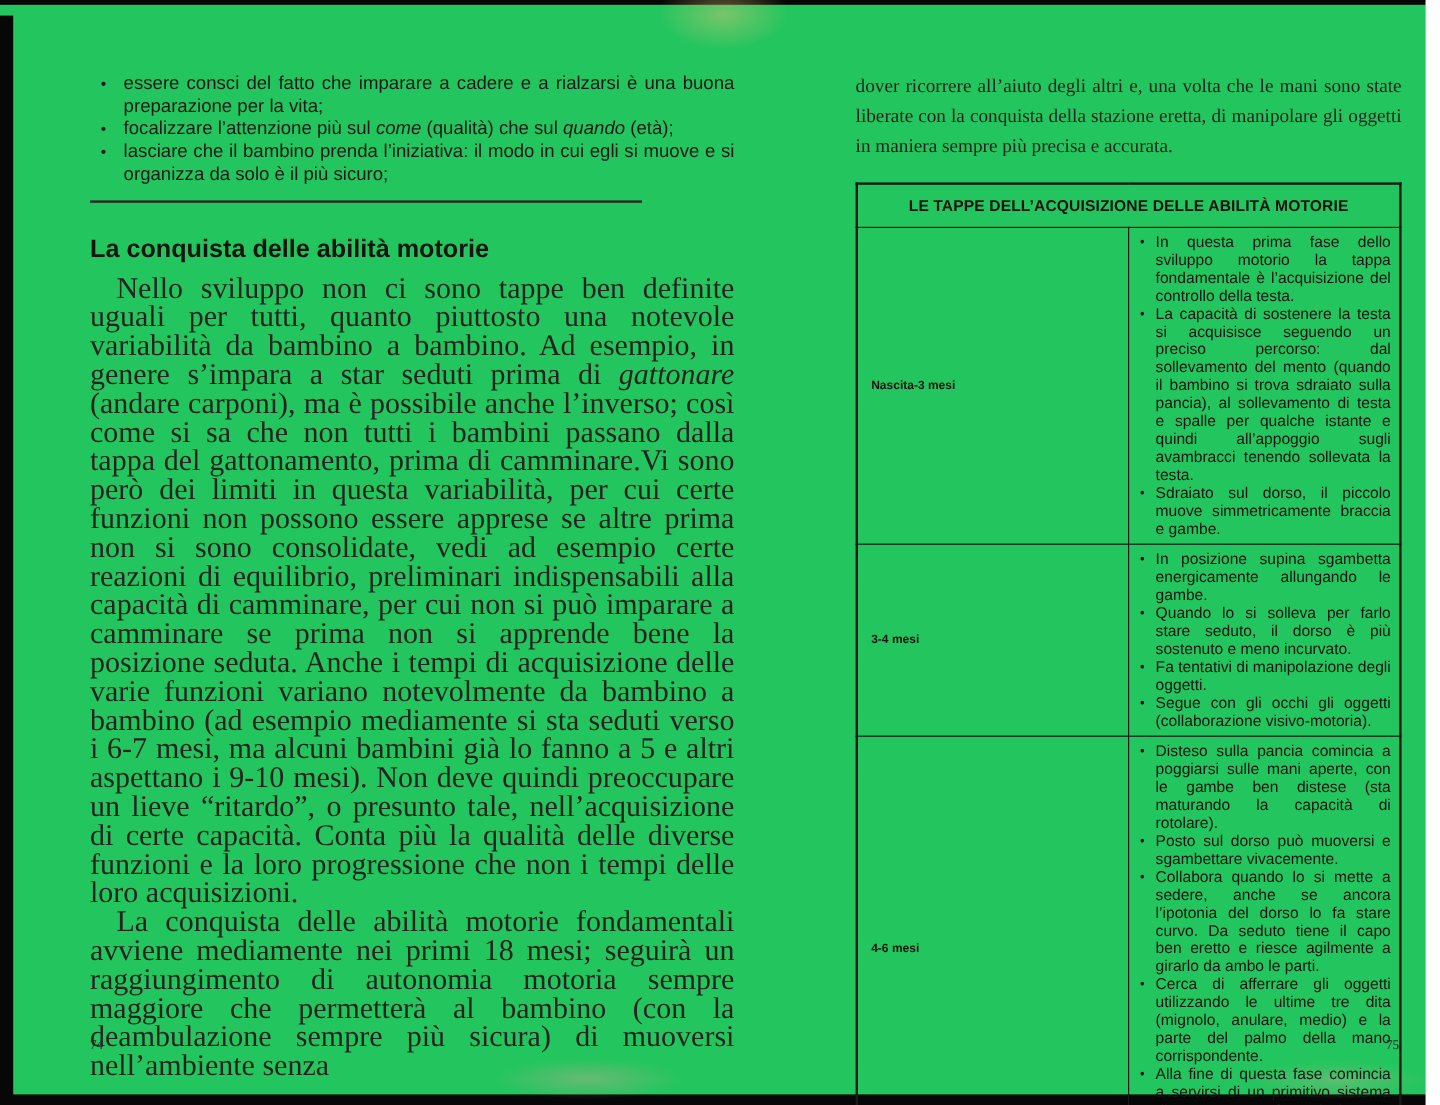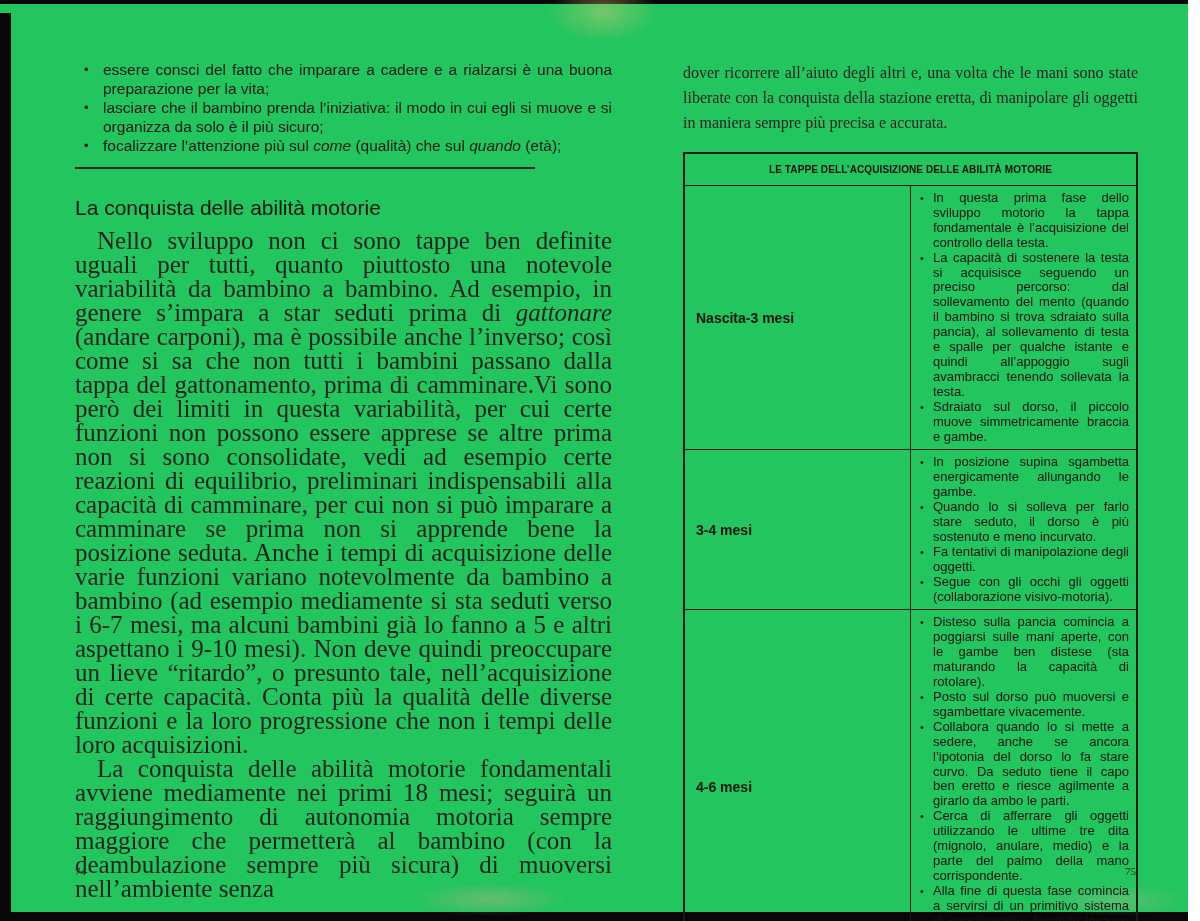--- a/index.html
+++ b/index.html
@@ -70,7 +70,7 @@
   .page-number-left  { left: 0; top: 805px; }
 
   
-  .page-right { left: 683px; top: 55px; width: 455px; height: 850px; }
+  .page-right { left: 713px; top: 55px; width: 455px; height: 850px; }
   .page-right .body-para {
     font-size: 16px; line-height: 25px; text-indent: 0; margin-top: 5px;
   }

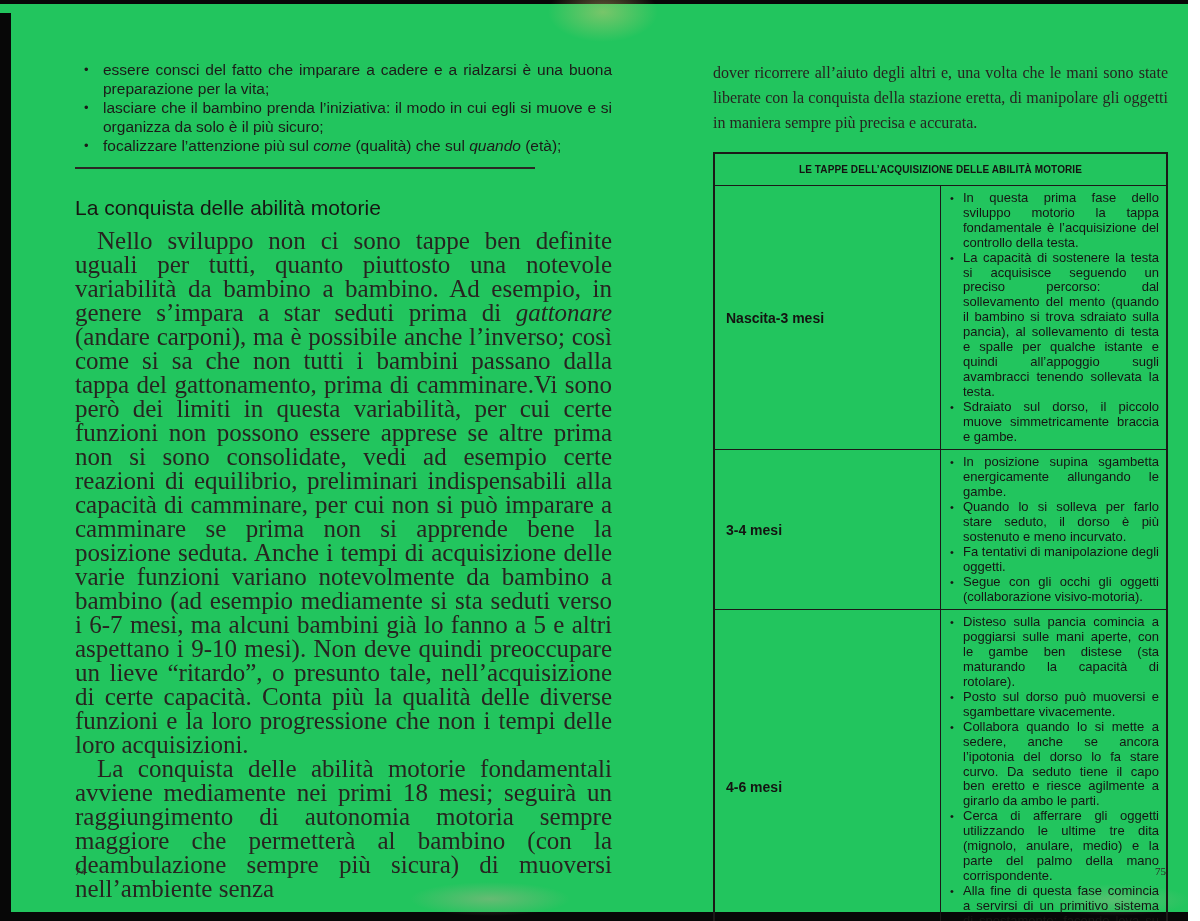--- a/index.html
+++ b/index.html
@@ -122,8 +122,8 @@
   <section class="page page-left">
     <ul class="intro-bullets">
       <li>essere consci del fatto che imparare a cadere e a rialzarsi è una buona preparazione per la vita;</li>
+      <li><span>focalizzare l’attenzione più sul </span><i>come</i><span> (qualità) che sul </span><i>quando</i><span> (età);</span></li>
       <li>lasciare che il bambino prenda l’iniziativa: il modo in cui egli si muove e si organizza da solo è il più sicuro;</li>
-      <li><span>focalizzare l’attenzione più sul </span><i>come</i><span> (qualità) che sul </span><i>quando</i><span> (età);</span></li>
     </ul>
 
     <hr class="section-divider">

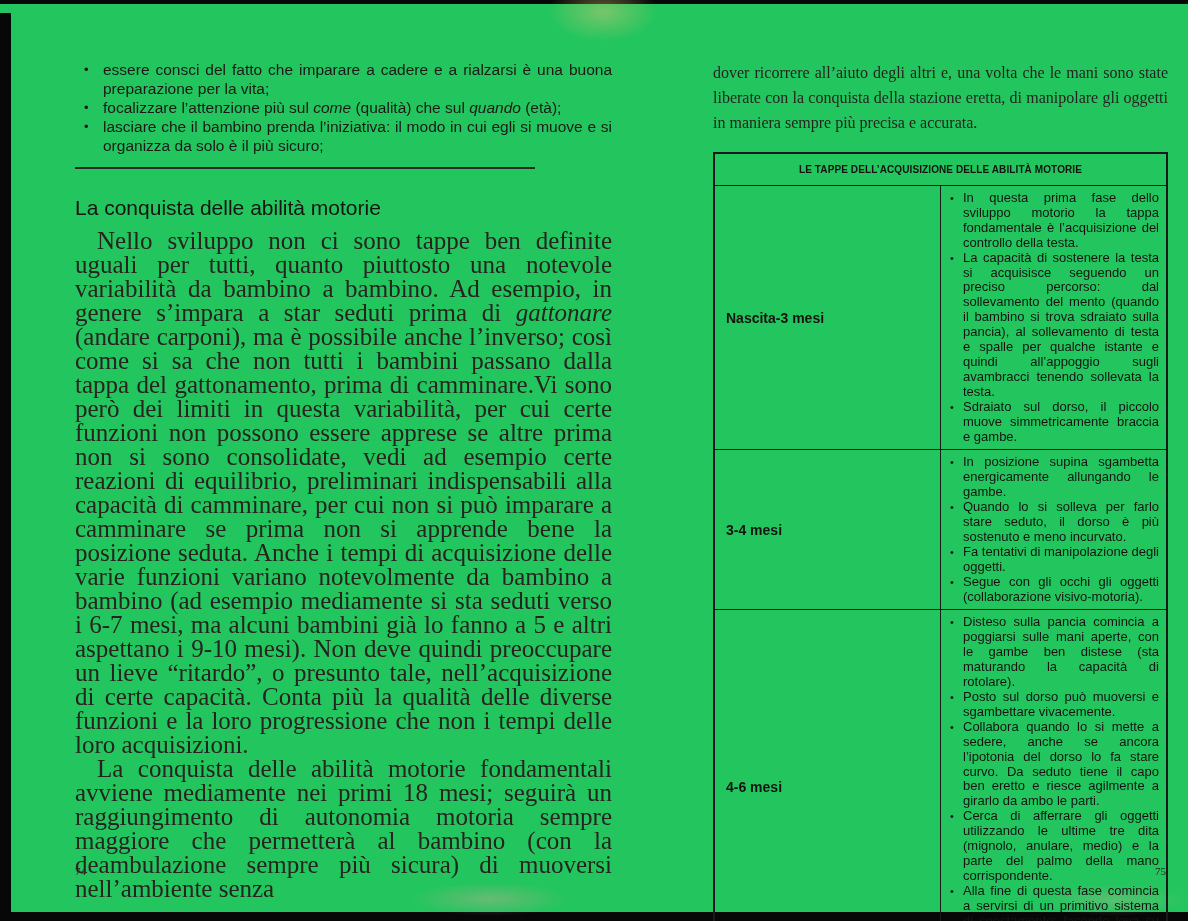--- a/index.html
+++ b/index.html
@@ -84,7 +84,7 @@
   table.milestones-table td { border: 1.5px solid #1b1a18; }
   th.table-title {
     font-family: "Liberation Sans", sans-serif;
-    font-weight: bold; font-size: 10px;
+    font-weight: bold; font-size: 13px;
     text-align: center; padding: 10px 4px;
     color: #141311; letter-spacing: .1px;
   }

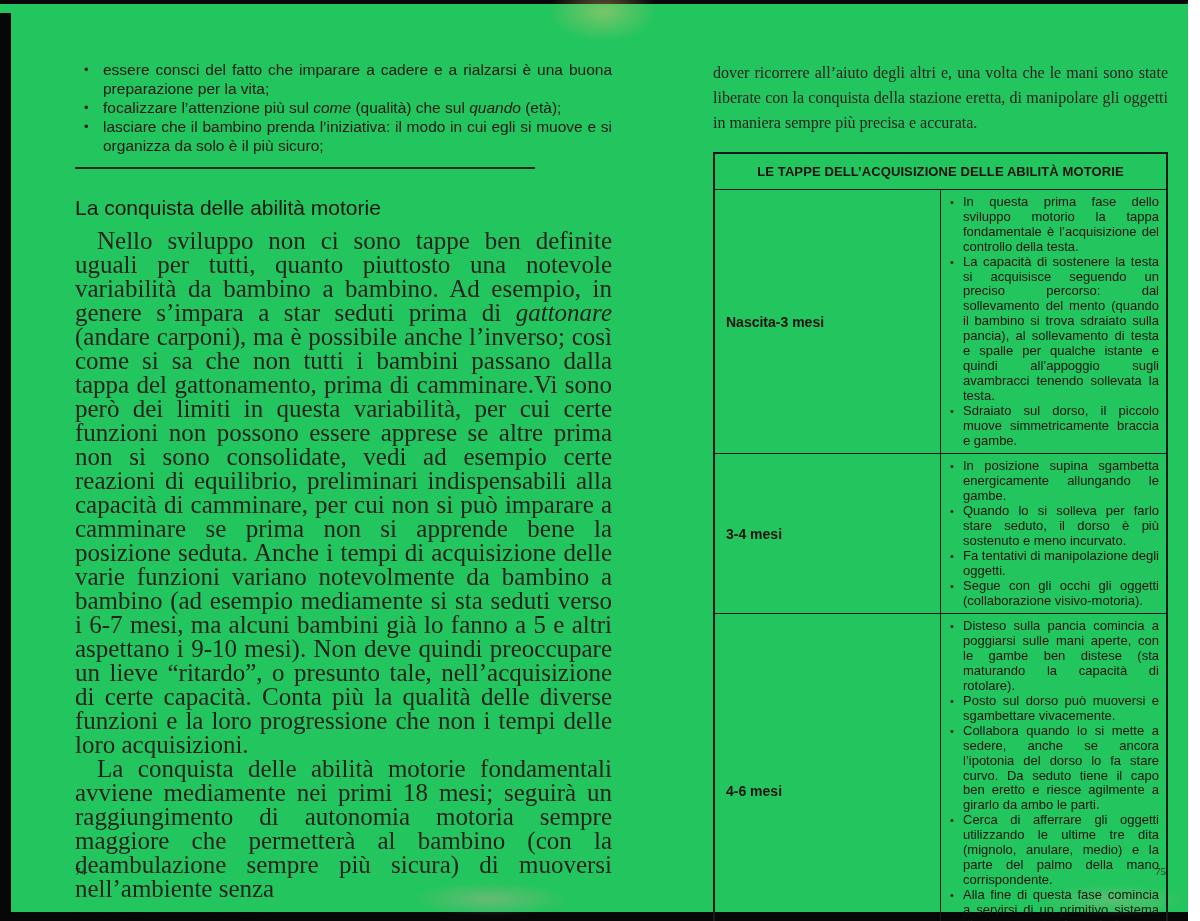--- a/index.html
+++ b/index.html
@@ -51,7 +51,7 @@
   h2.section-heading {
     margin: 27px 0 9px 0;
     font-family: "Liberation Sans", sans-serif;
-    font-weight: normal; font-size: 21px; line-height: 24px;
+    font-weight: bold; font-size: 21px; line-height: 24px;
     color: #171512;
   }
   .body-para {

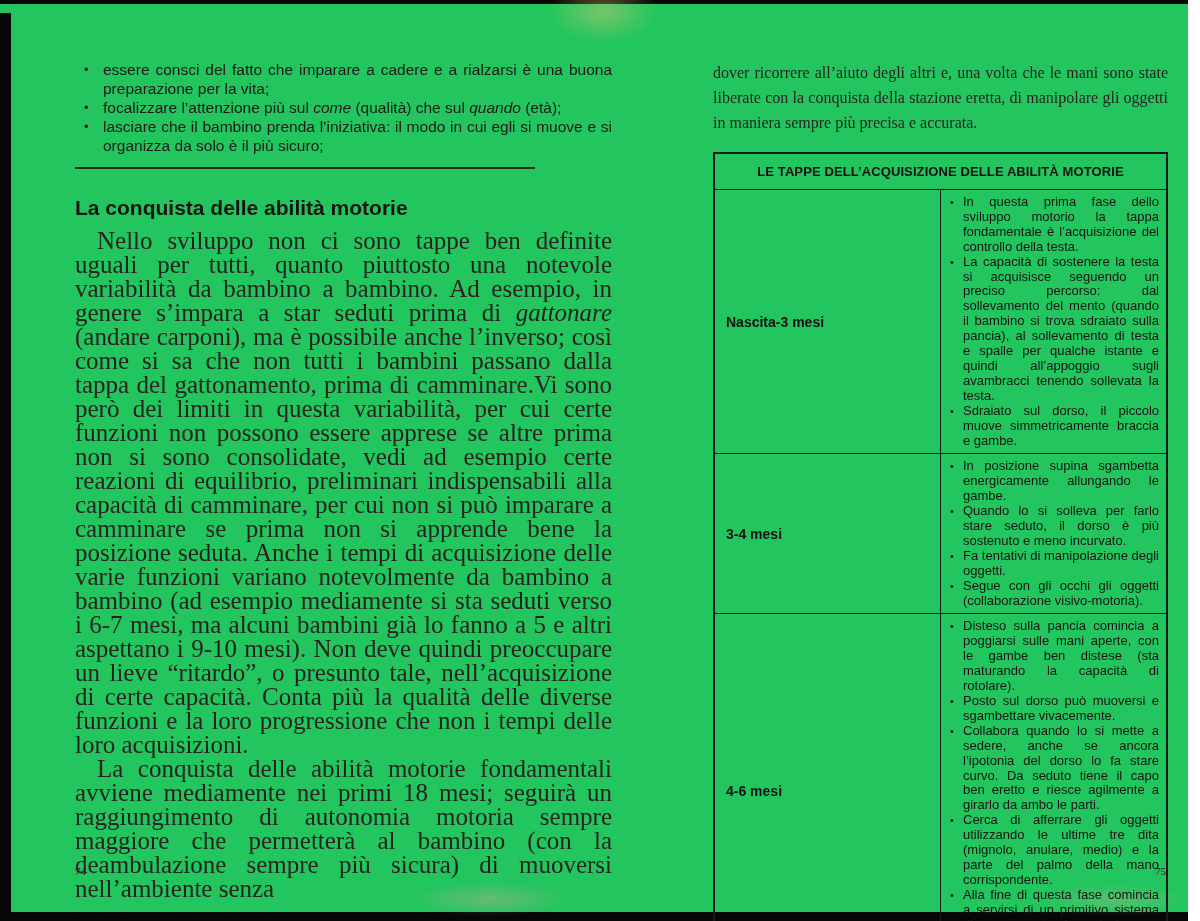--- a/index.html
+++ b/index.html
@@ -91,7 +91,7 @@
   td.label-cell {
     width: 113px; vertical-align: middle;
     font-family: "Liberation Sans", sans-serif;
-    font-weight: bold; font-size: 14px;
+    font-weight: bold; font-size: 10px;
     padding: 4px 4px 4px 11px; color: #141311;
   }
   td.content-cell { position: relative; padding: 5px 7px 5px 5px; vertical-align: top; }

